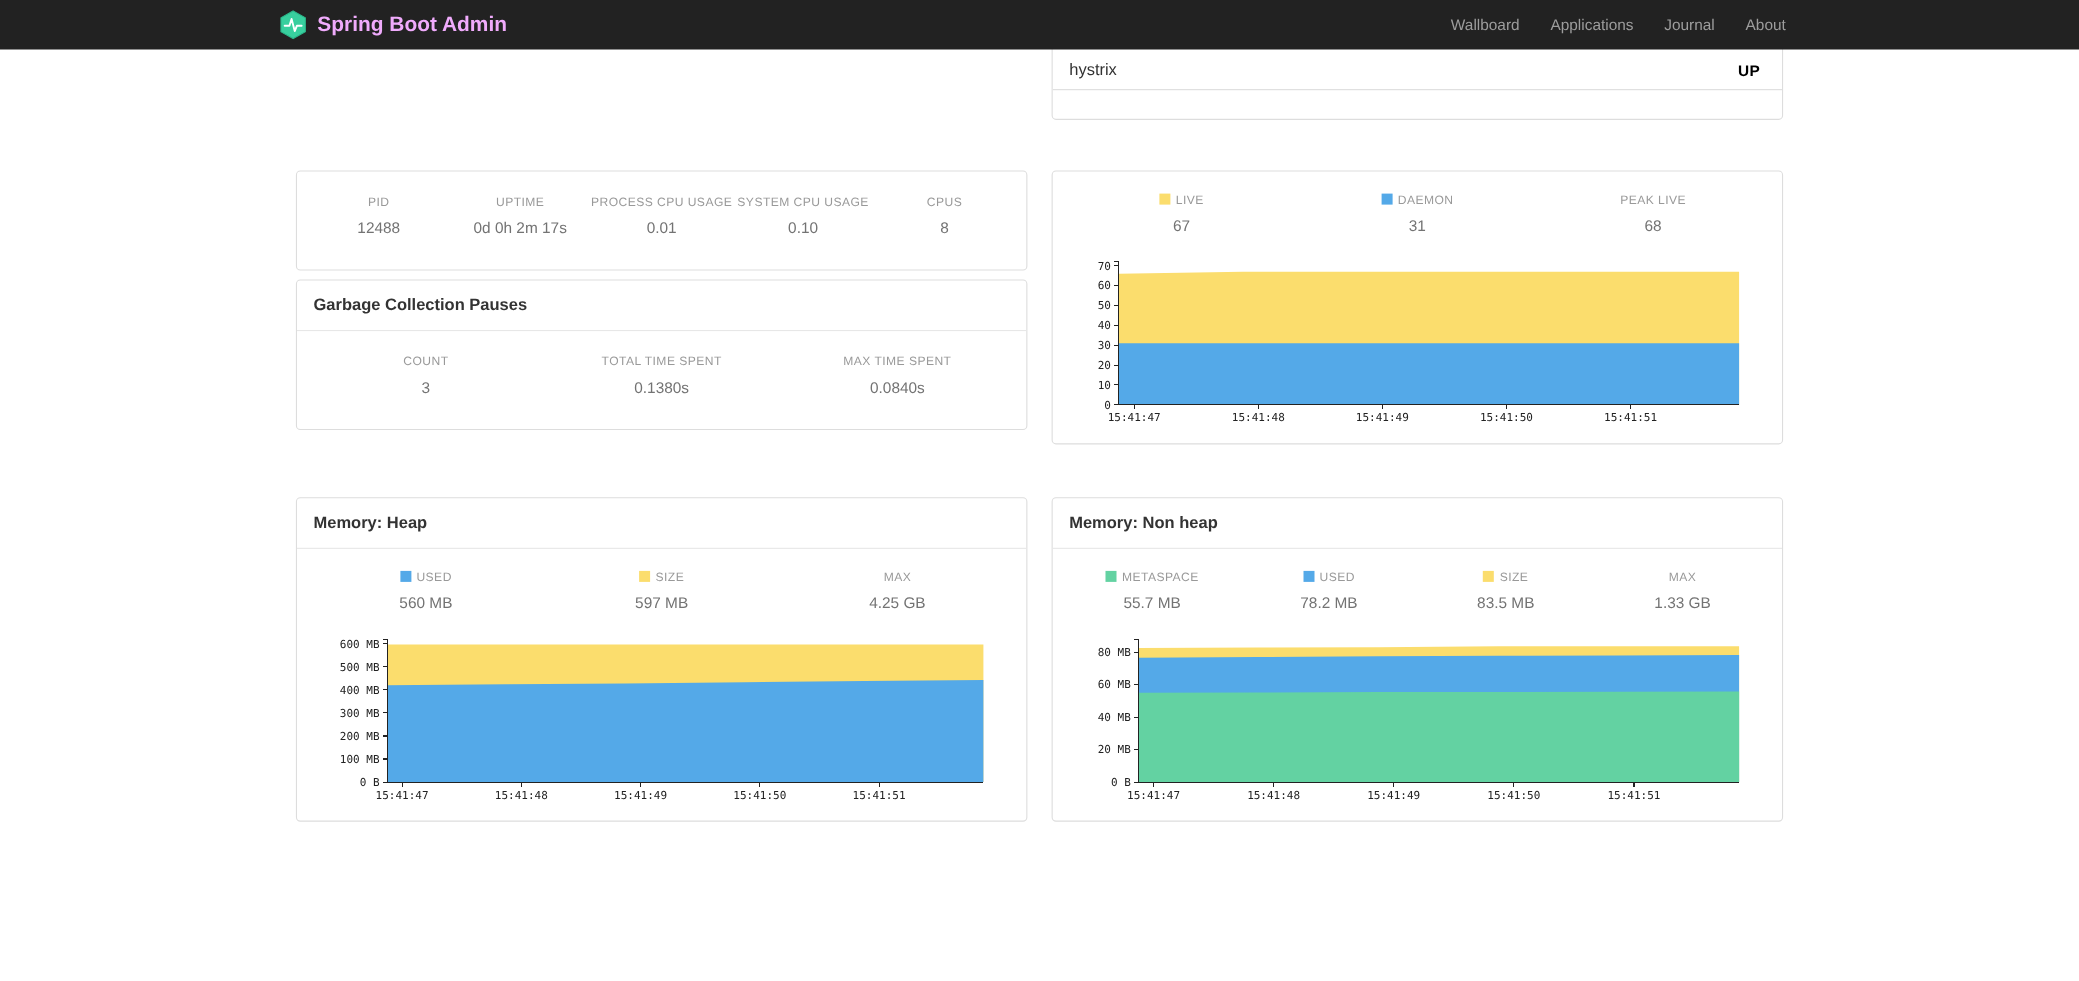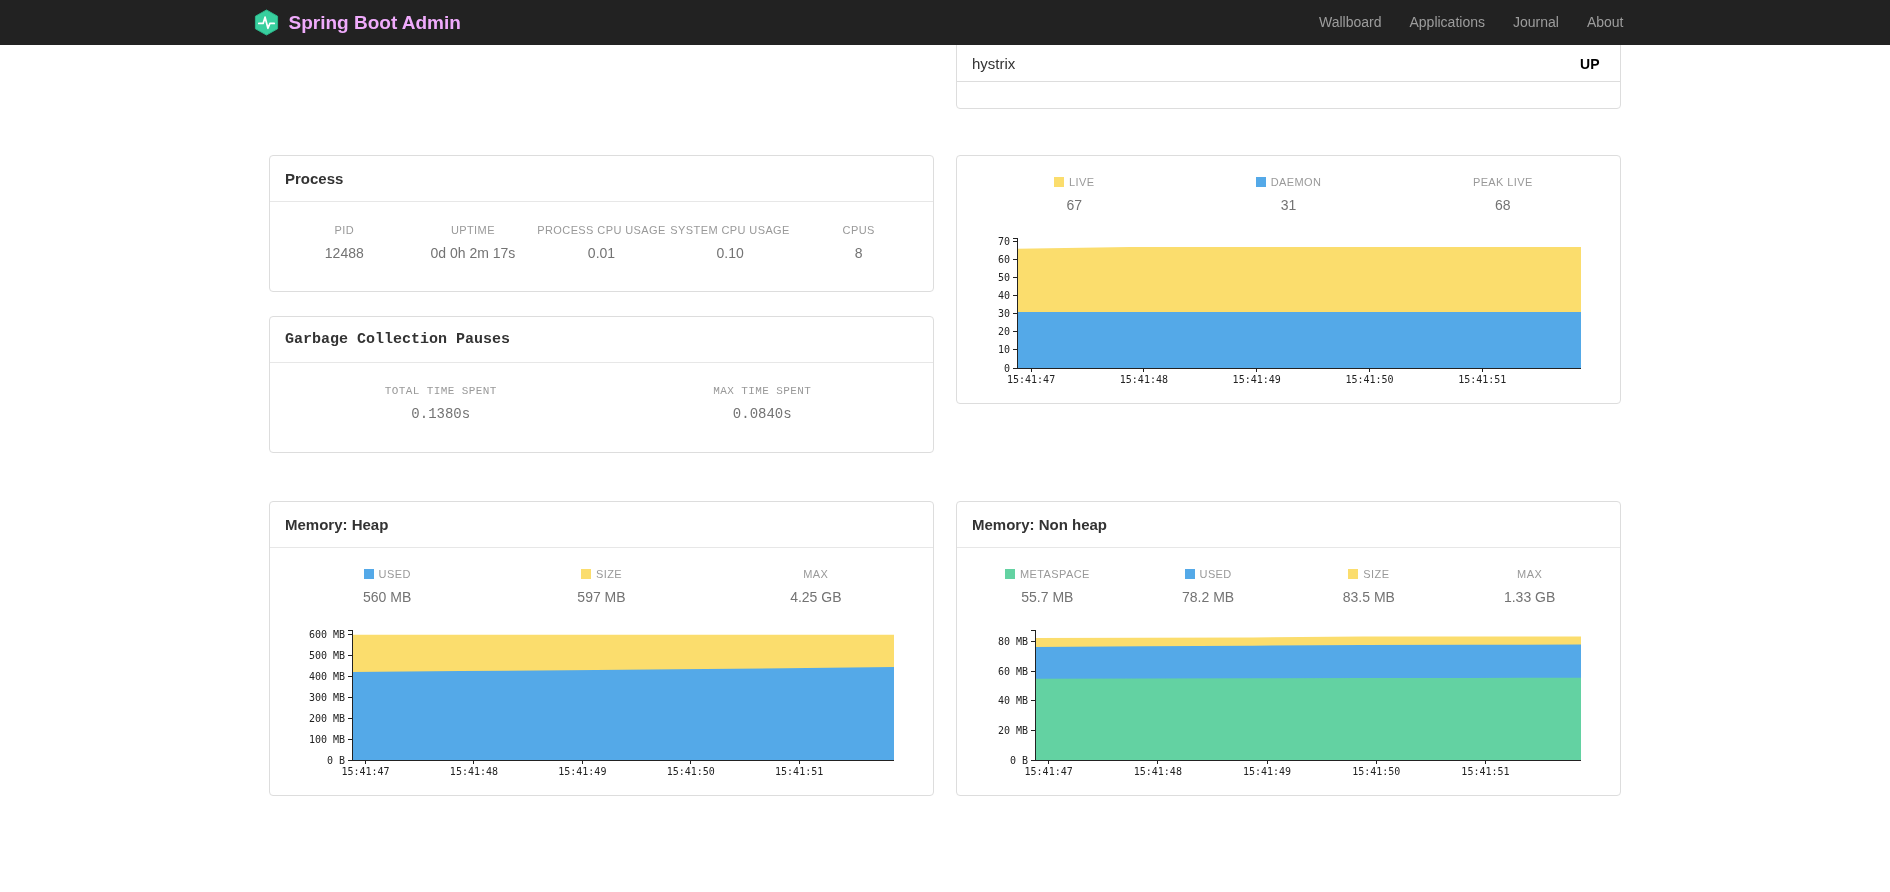--- a/index.html
+++ b/index.html
@@ -118,7 +118,6 @@
     <div class="col">
 
       <div class="panel">
-        <div class="panel-header">Process</div>
         <div class="stats">
           <div class="stat">
             <div class="stat-label">PID</div>

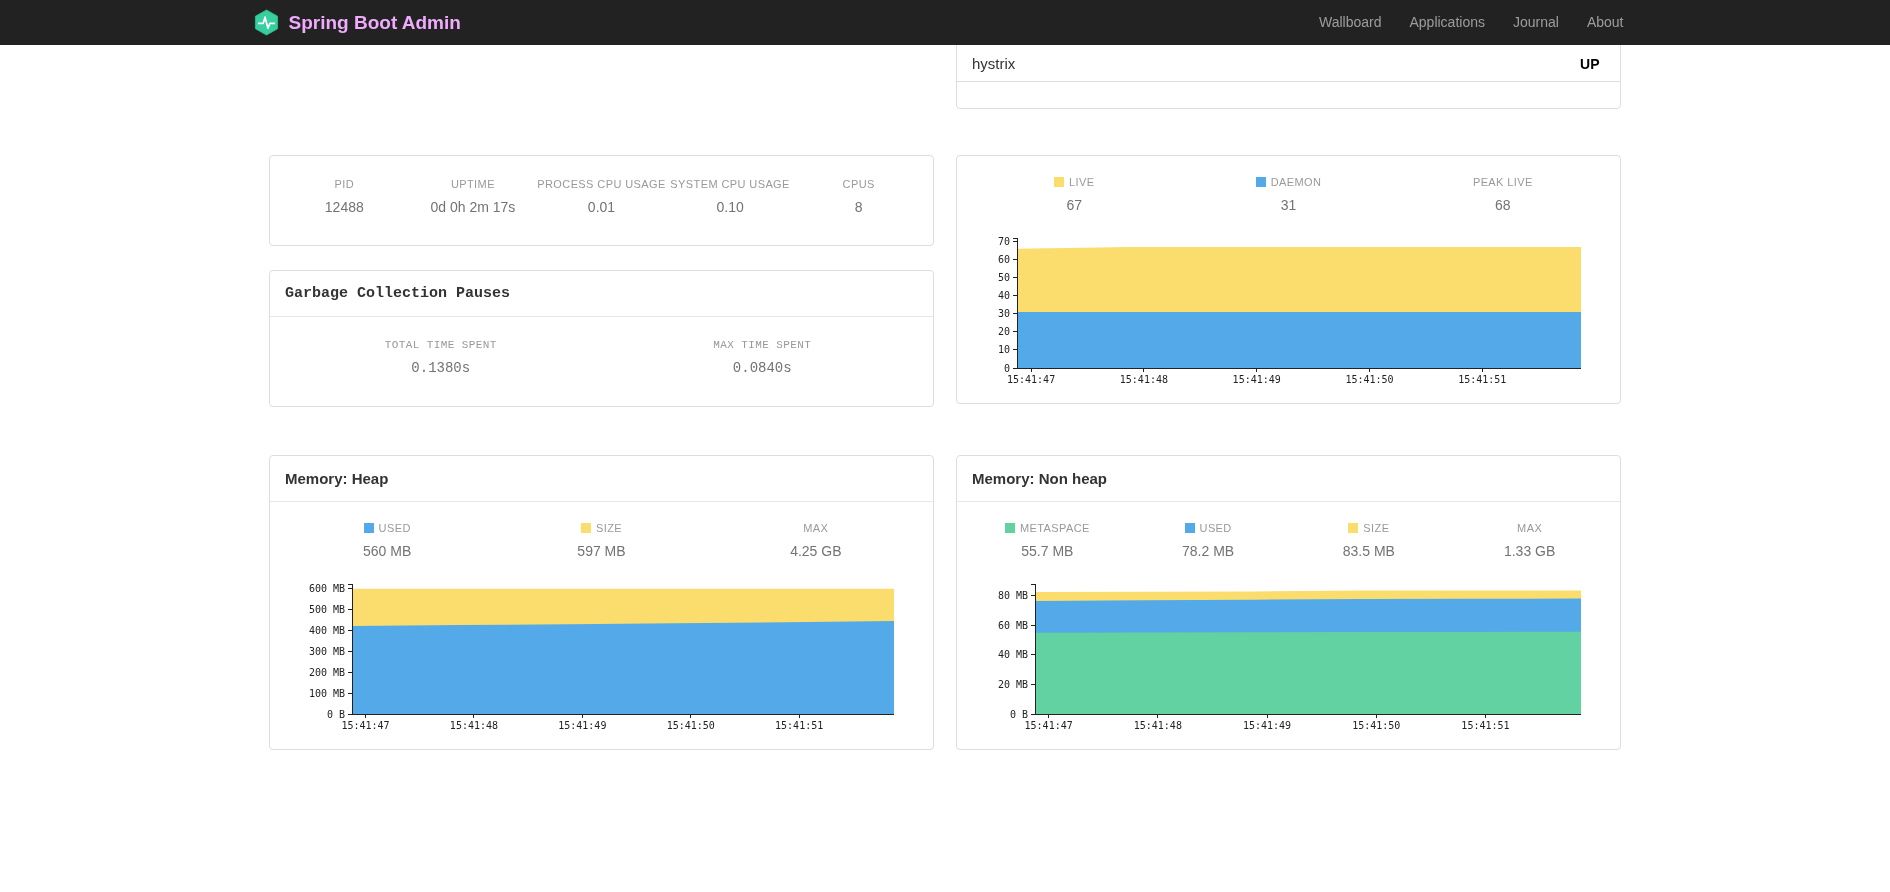--- a/index.html
+++ b/index.html
@@ -46,7 +46,7 @@
     padding:14px 15px; font-size:15px; font-weight:bold;
     color:#333; border-bottom:1px solid #e7e7e7;
   }
-  .panel + .panel { margin-top:24px;font-family:Liberation Mono, monospace; }
+  .panel + .panel { margin-top:8px; }
   
   .cut-panel { margin-top:-58px; }
   .cut-filler { height:58px; }

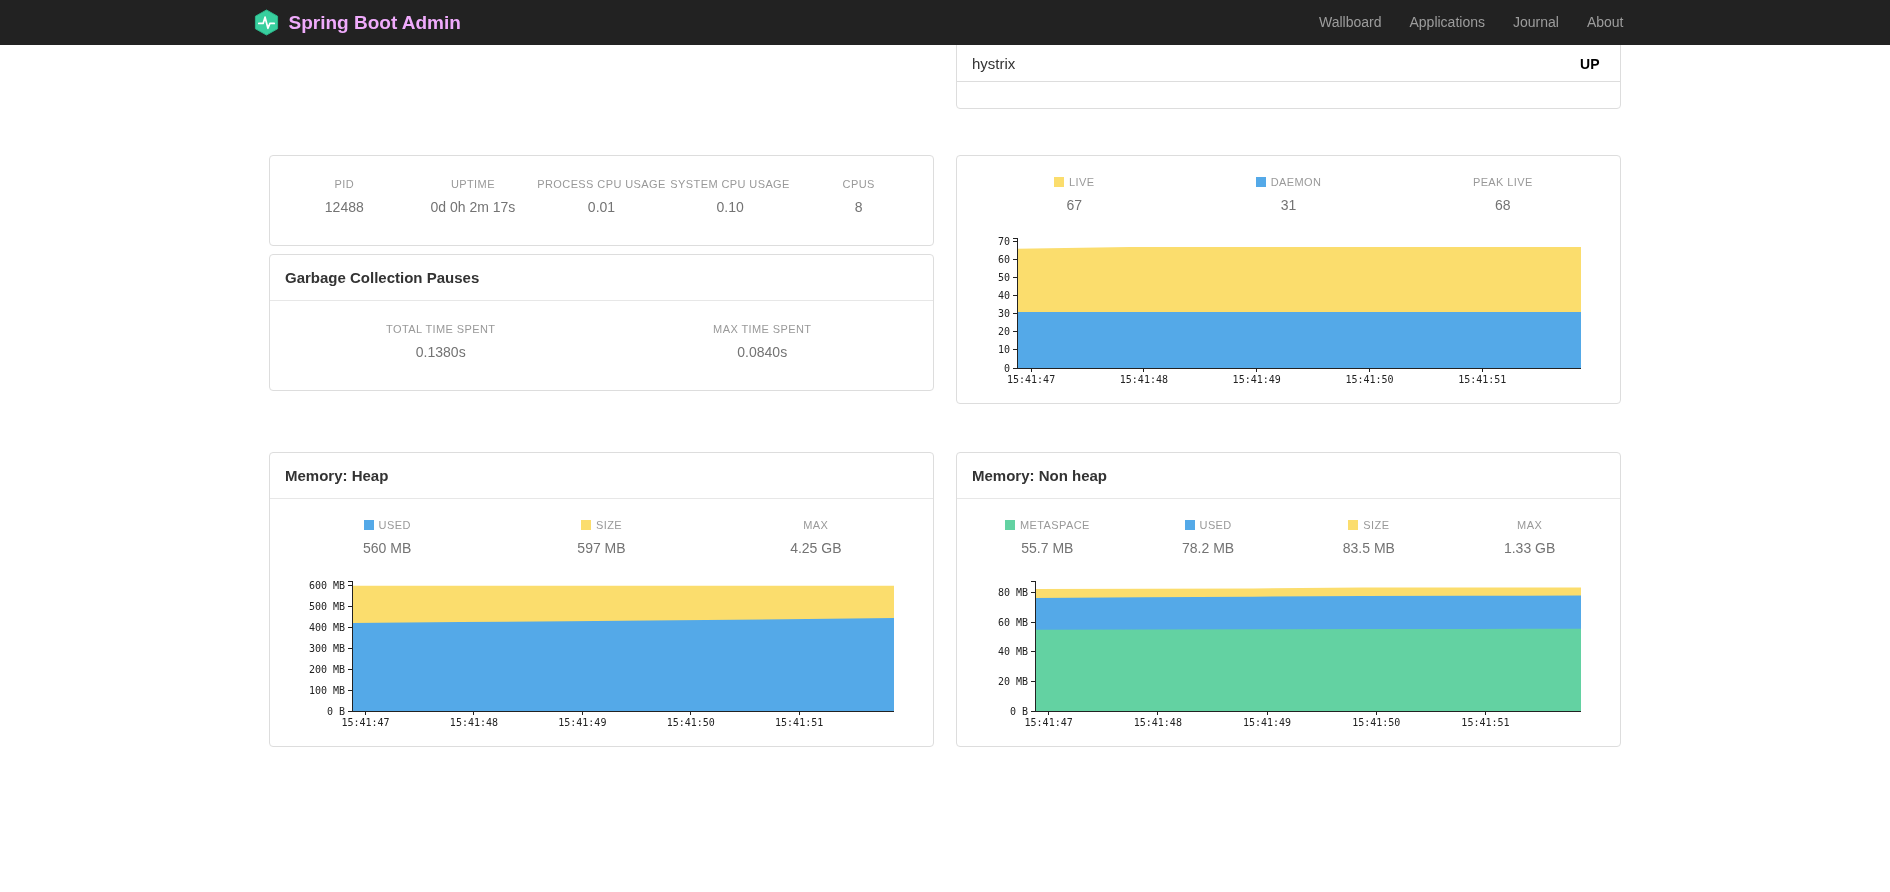--- a/index.html
+++ b/index.html
@@ -145,6 +145,10 @@
       <div class="panel">
         <div class="panel-header">Garbage Collection Pauses</div>
         <div class="stats">
+          <div class="stat">
+            <div class="stat-label">COUNT</div>
+            <div class="stat-value">3</div>
+          </div>
           <div class="stat">
             <div class="stat-label">TOTAL TIME SPENT</div>
             <div class="stat-value">0.1380s</div>

